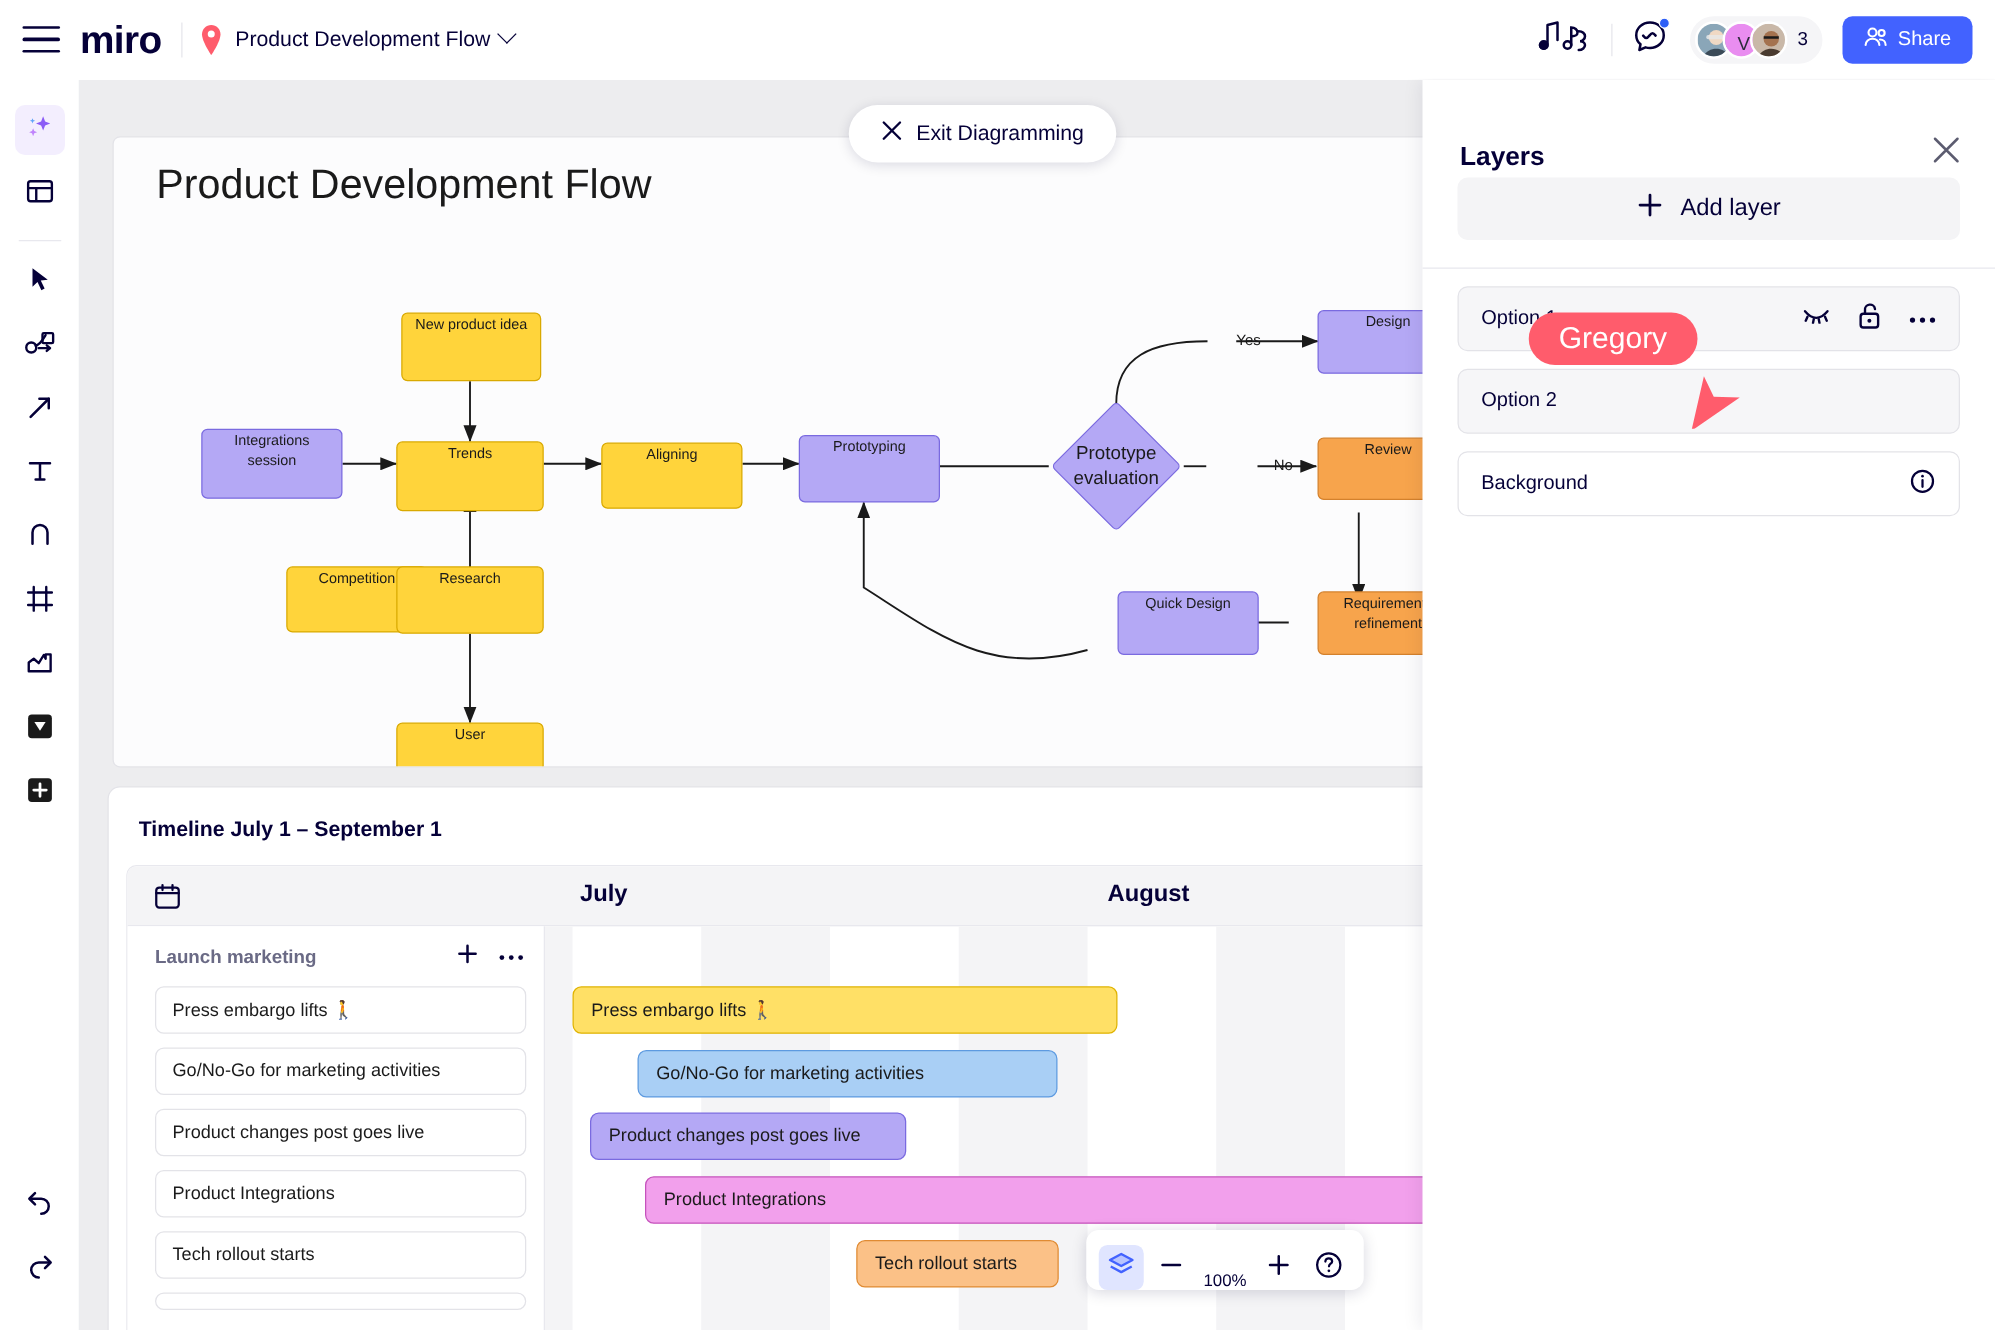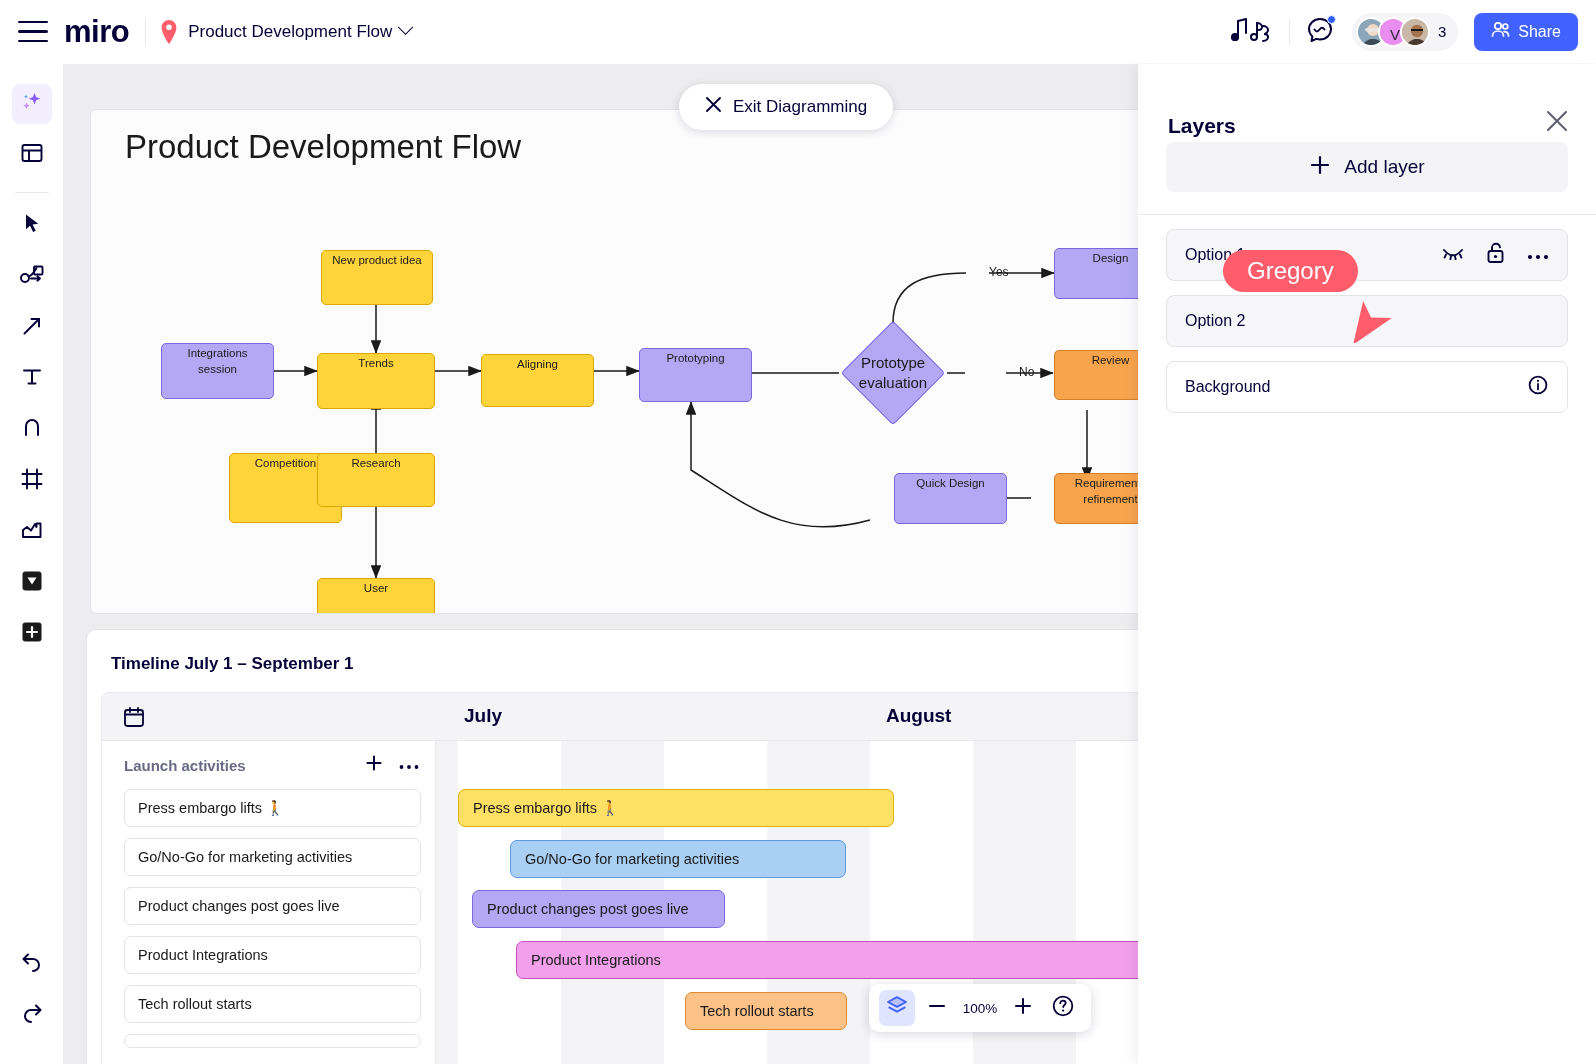--- a/index.html
+++ b/index.html
@@ -486,7 +486,7 @@
       <div class="node n-purple" style="left:548px; top:238px; width:113px; height:54px;">
         <span>Prototyping</span>
       </div>
-      <div class="node n-yellow" style="left:138px; top:343px; width:113px; height:70px;">
+      <div class="node n-yellow" style="left:138px; top:343px; width:113px; height:53px;">
         <span>Competition</span>
       </div>
       <div class="node n-yellow" style="left:226px; top:343px; width:118px; height:54px;">

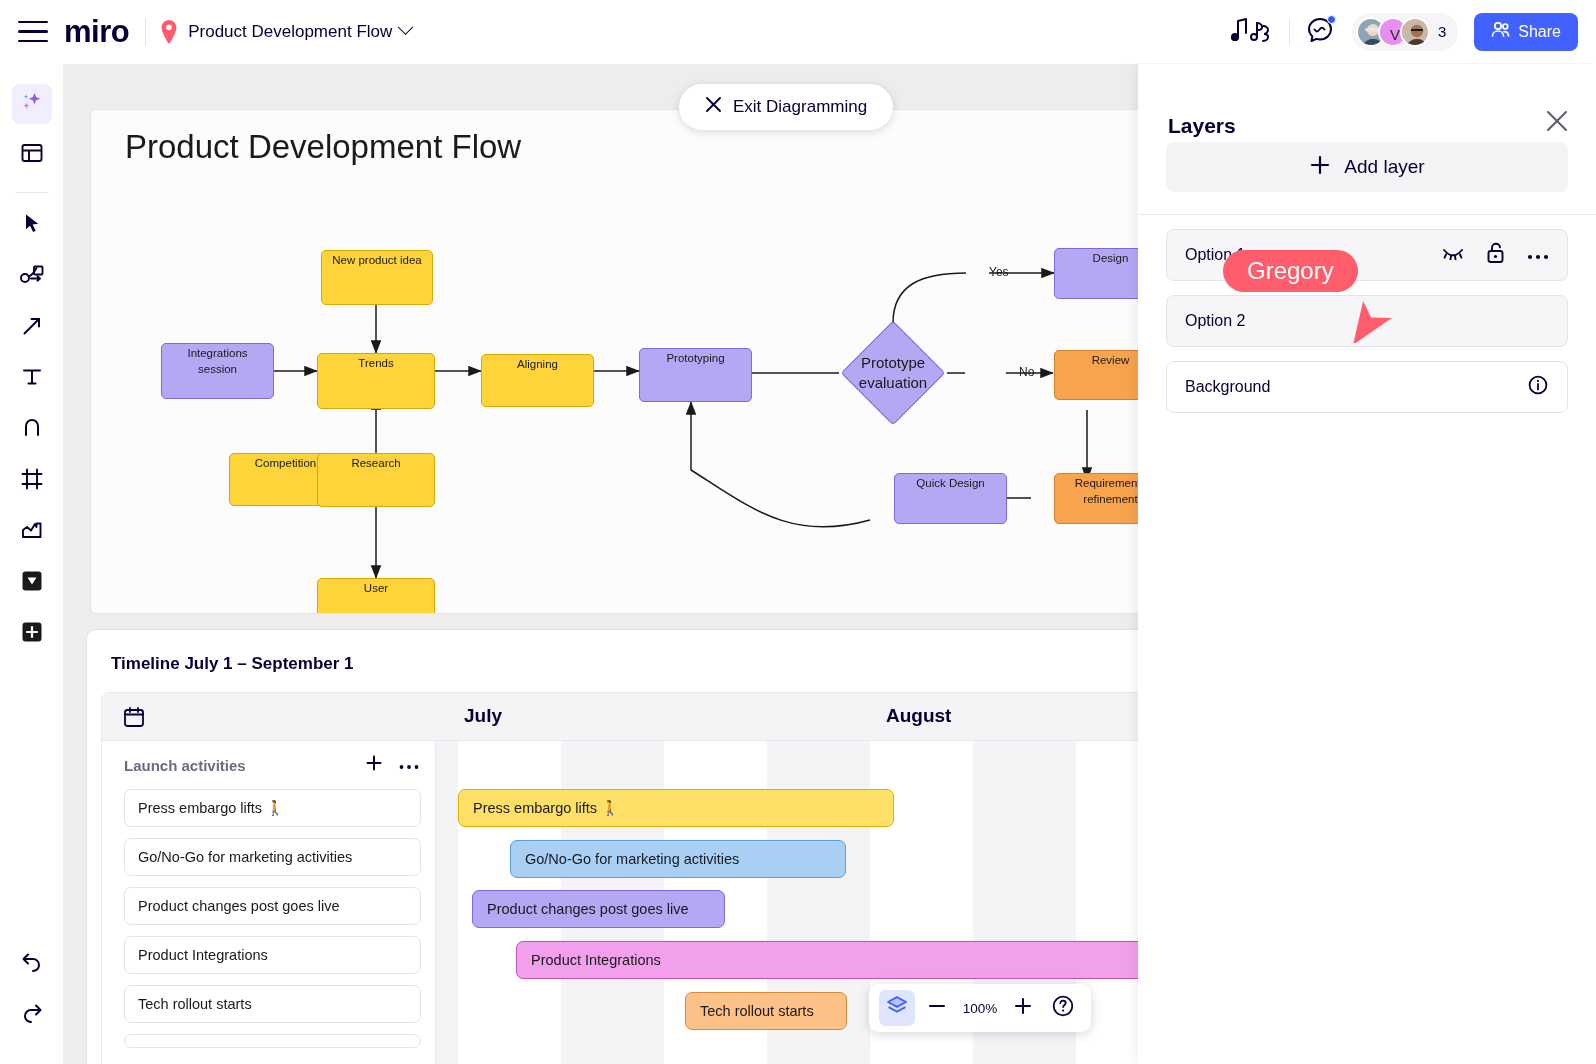--- a/index.html
+++ b/index.html
@@ -536,7 +536,7 @@
 
         <div class="tl-left">
           <div class="tl-group-head">
-            <span class="tl-group-name">Launch activities</span>
+            <span class="tl-group-name">Launch marketing</span>
             <span class="tl-group-actions">
               <span>
                 <svg width="18" height="18" viewBox="0 0 18 18" fill="none" stroke="#050038" stroke-width="2" stroke-linecap="round">

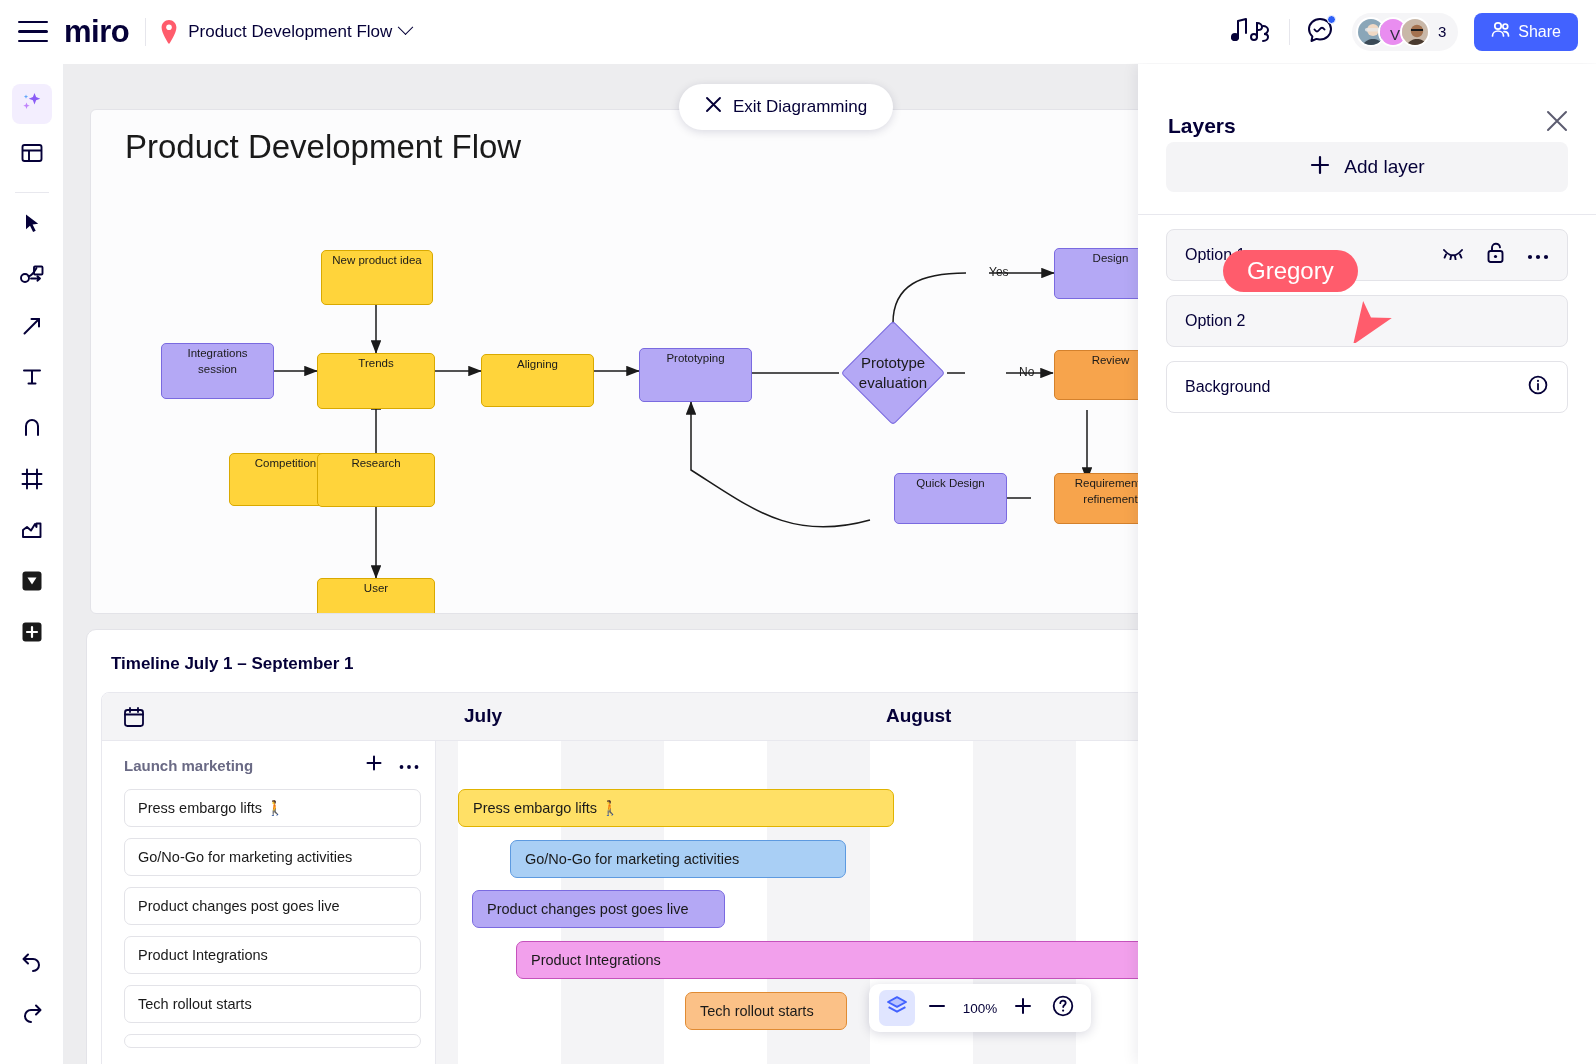--- a/index.html
+++ b/index.html
@@ -184,7 +184,7 @@
   .zoombar {
     position: absolute; left: 817px; top: 920px; z-index: 28;
     background: #ffffff; border-radius: 10px; height: 48px;
-    display: flex; align-items: center; gap: 4px; padding: 0 10px;
+    display: flex; align-items: flex-end; gap: 4px; padding: 0 10px;
     box-shadow: 0 2px 12px rgba(5,0,56,.16);
   }
   .zb-btn {

